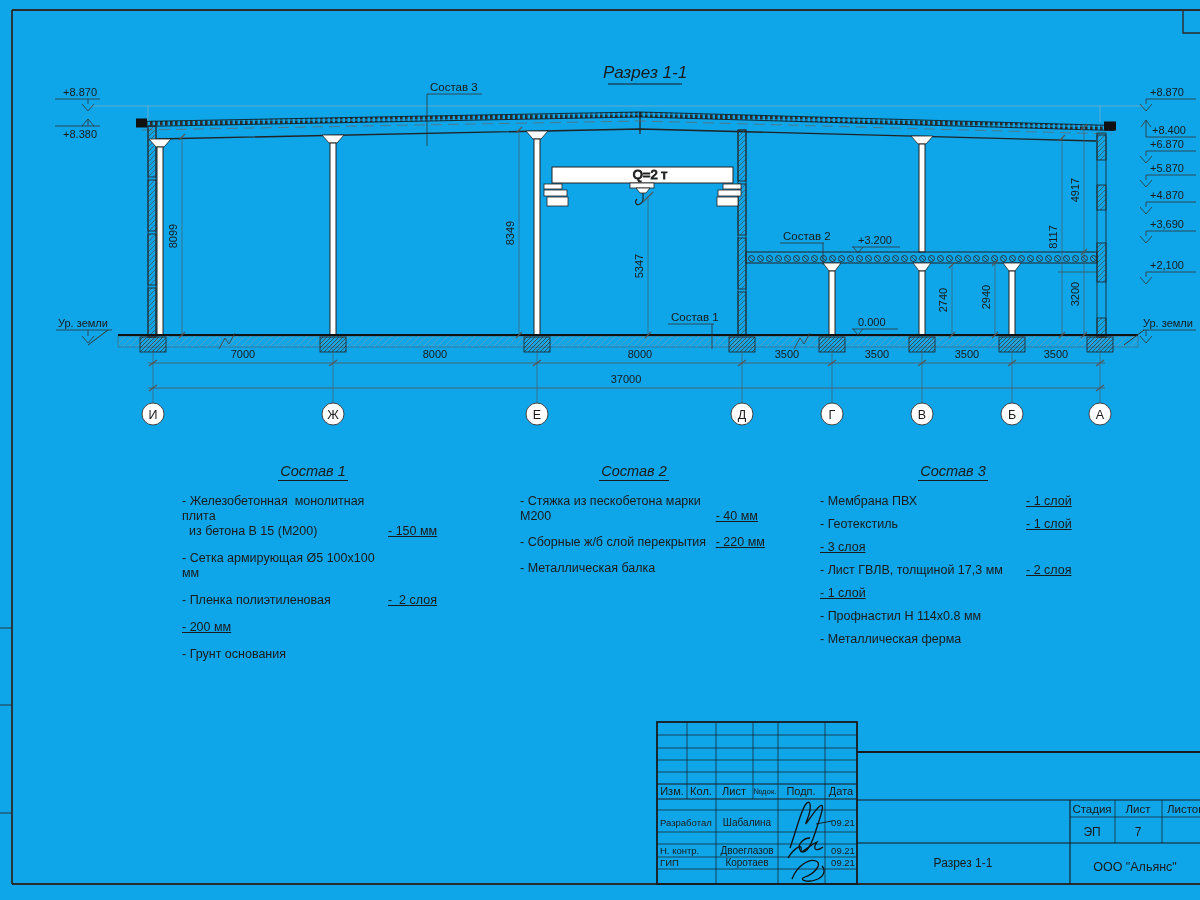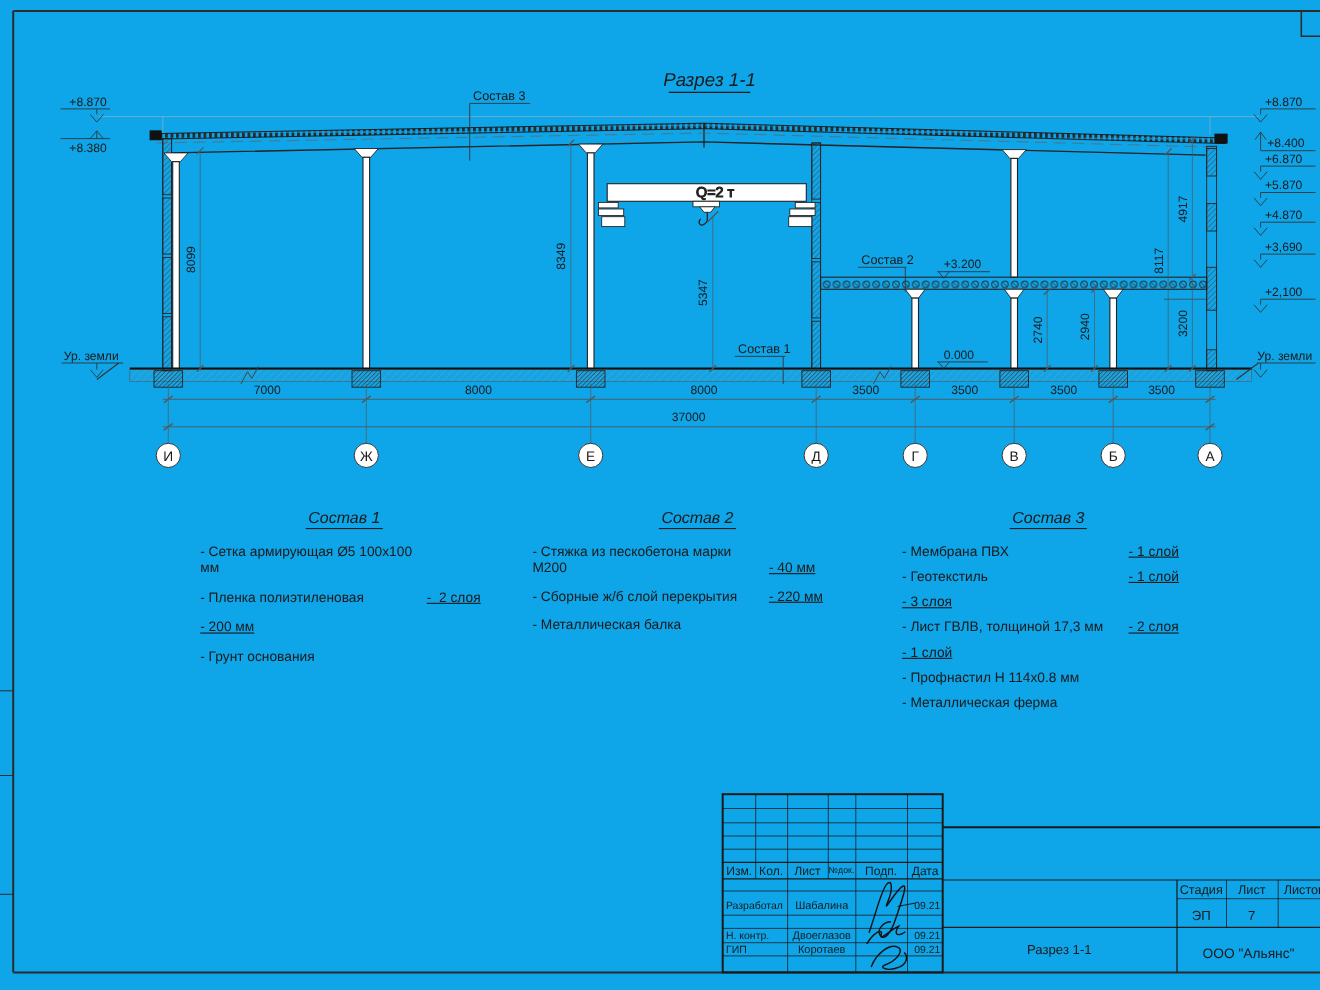--- a/index.html
+++ b/index.html
@@ -383,6 +383,11 @@
   <div class="legend leg1" style="left:182px;top:464px;width:262px;">
     <div class="ltitle"><span>Состав 1</span></div>
     <div class="li">
+      <div class="lt">- Железобетонная  монолитная плита
+  из бетона В 15 (М200)</div>
+      <div class="lv">- 150 мм</div>
+    </div>
+    <div class="li">
       <div class="lt">- Сетка армирующая Ø5 100х100 мм</div>
       <div class="lv"></div>
     </div>

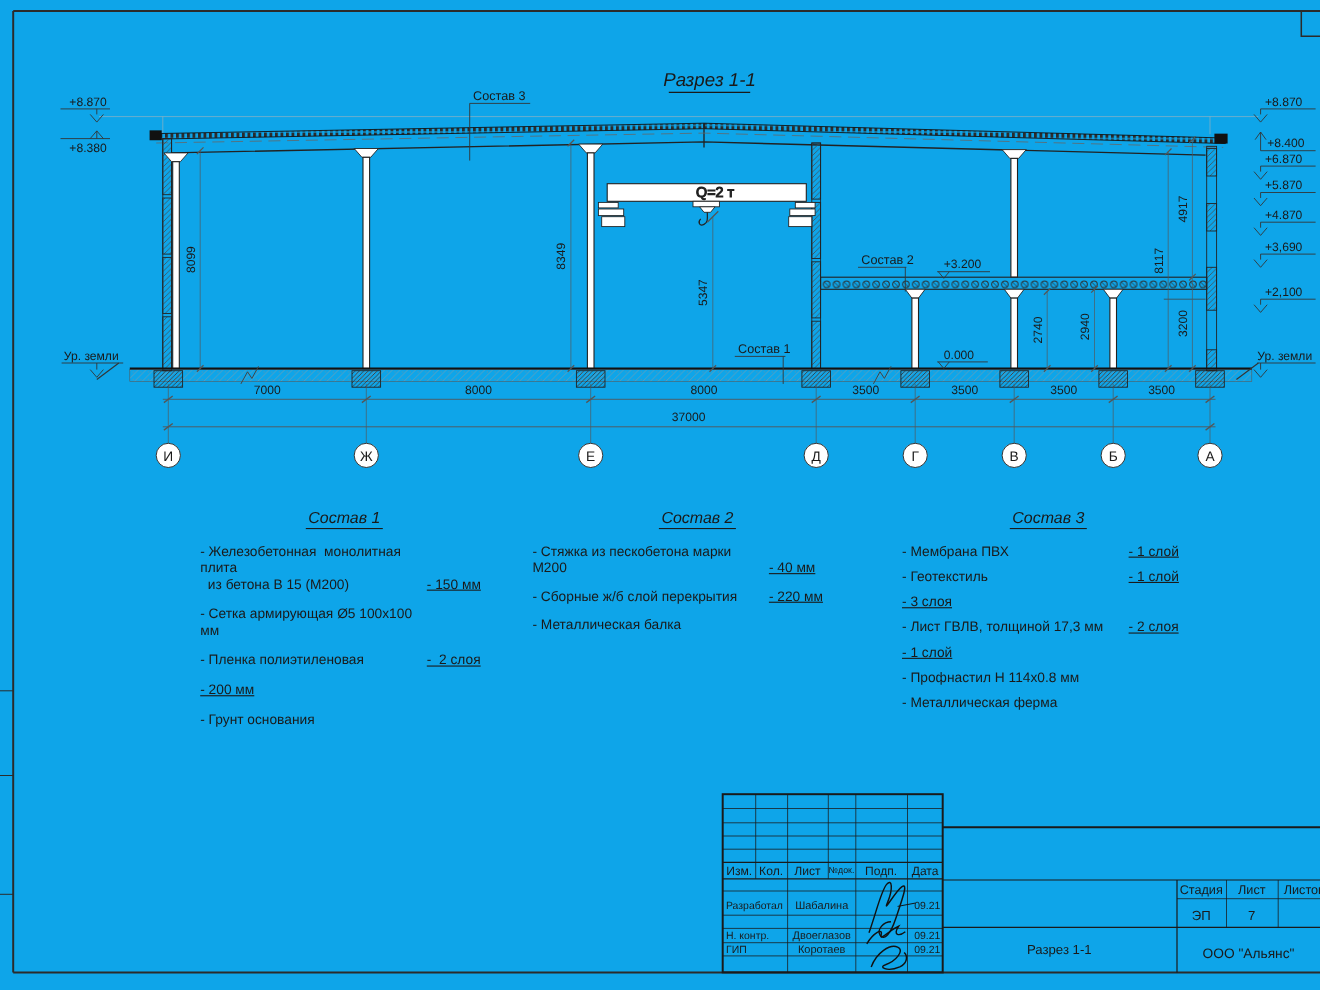--- a/index.html
+++ b/index.html
@@ -14,7 +14,7 @@
   .lt{white-space:pre-wrap;}
   .lv{white-space:pre;text-decoration:underline;}
   .leg1 .lt{width:206px;} .leg1 .lv{width:54px;} .leg1 .li{margin-bottom:12px;}
-  .leg2 .lt{width:215px;} .leg2 .lv{width:75px;} .leg2 .li{margin-bottom:11px;}
+  .leg2 .lt{width:215px;margin-left:36px;} .leg2 .lv{width:75px;} .leg2 .li{margin-bottom:11px;}
   .leg3 .lt{width:206px;} .leg3 .lv{width:58px;} .leg3 .li{margin-bottom:8px;}
 </style>
 </head>

